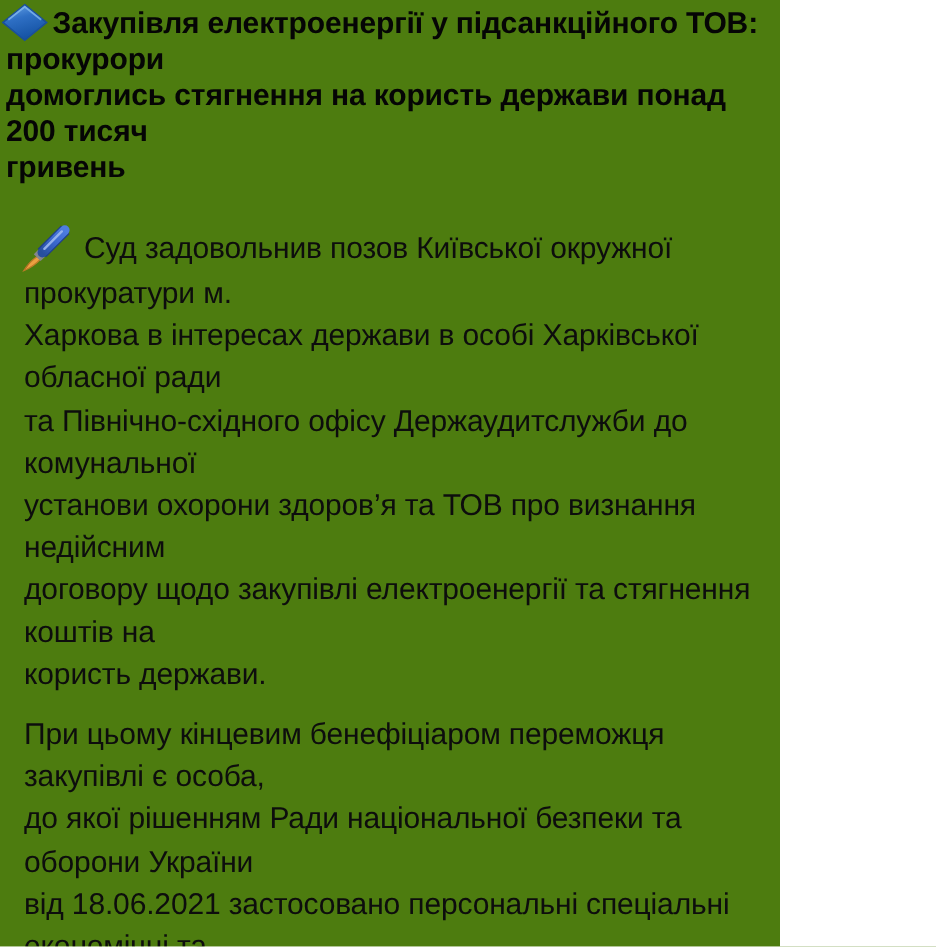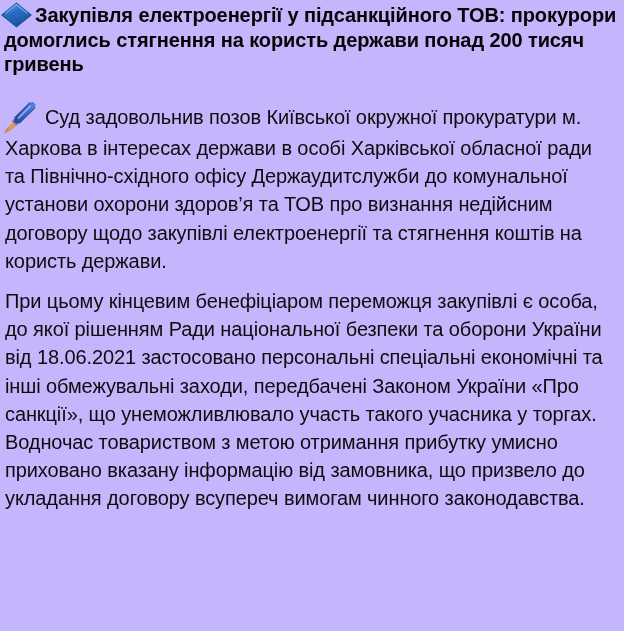--- a/index.html
+++ b/index.html
@@ -5,10 +5,10 @@
   html, body { margin: 0; padding: 0; background: #ffffff; }
   .canvas {
     position: relative;
-    width: 624px;
+    width: 520px;
     height: 631px;
     overflow: hidden;
-    background: #c4b5fd;
+    background: #4d7c0f;
     font-family: "Liberation Sans", "DejaVu Sans", sans-serif;
     color: #0d0d0d;
   }

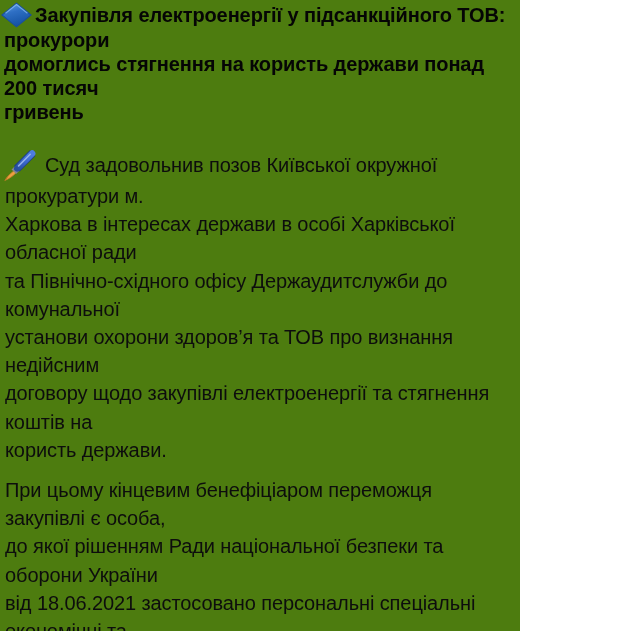--- a/index.html
+++ b/index.html
@@ -29,7 +29,7 @@
     font-weight: 400;
     line-height: 28.2px;
     letter-spacing: -0.1px;
-    margin: 0 0 12px 1px;
+    margin: 0 0 12px 12px;
     white-space: pre-line;
     color: #0d0d0d;
   }

